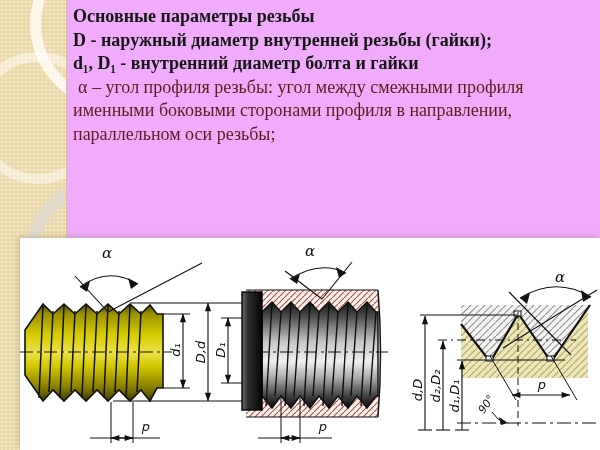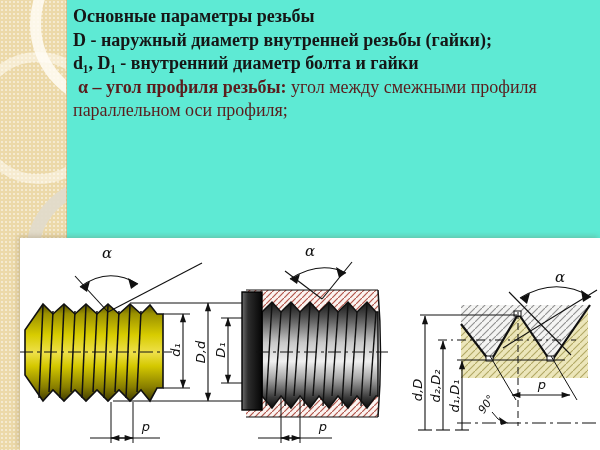--- a/index.html
+++ b/index.html
@@ -3,7 +3,7 @@
 <meta charset="utf-8">
 <style>
   html,body{margin:0;padding:0;}
-  .slide{position:relative;width:600px;height:450px;background:#5eead4;overflow:hidden;
+  .slide{position:relative;width:600px;height:450px;background:#f0abfc;overflow:hidden;
          font-family:"Liberation Serif",serif;}
   
   .band{position:absolute;left:0;top:0;width:66px;height:450px;z-index:1;overflow:hidden;

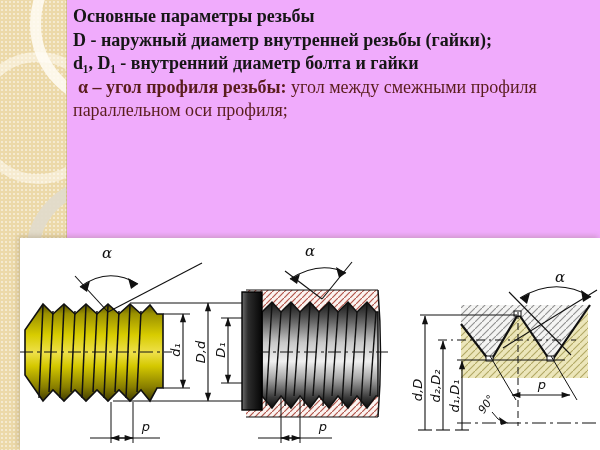--- a/index.html
+++ b/index.html
@@ -19,7 +19,7 @@
   .tline{white-space:nowrap;}
   .blk{color:#161616;font-weight:bold;}
   .mar{color:#5a1d1d;}
-  .mar b{font-weight:bold;}
+  .mar b{font-weight:normal;}
   .indent{padding-left:5px;}
   
   .panel{position:absolute;left:20px;top:238px;width:580px;height:212px;background:#ffffff;z-index:3;

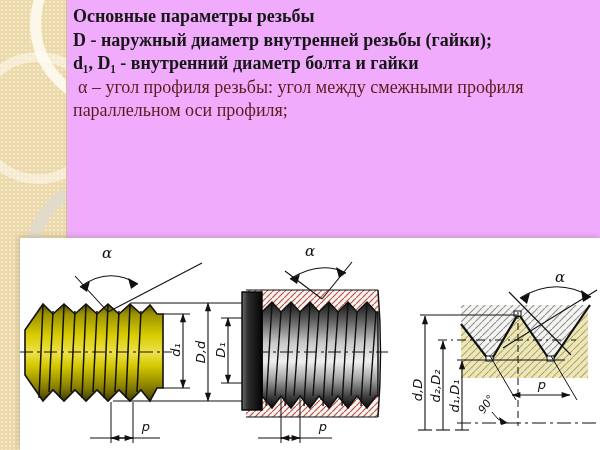--- a/index.html
+++ b/index.html
@@ -45,6 +45,7 @@
     <div class="tline blk">D - наружный диаметр внутренней резьбы (гайки);</div>
     <div class="tline blk">d₁, D₁ - внутренний диаметр болта и гайки</div>
     <div class="tline mar indent"><b>α – угол профиля резьбы:</b><span> угол между смежными профиля</span></div>
+    <div class="tline mar">именными боковыми сторонами профиля в направлении,</div>
     <div class="tline mar">параллельном оси профиля;</div>
   </div>
 

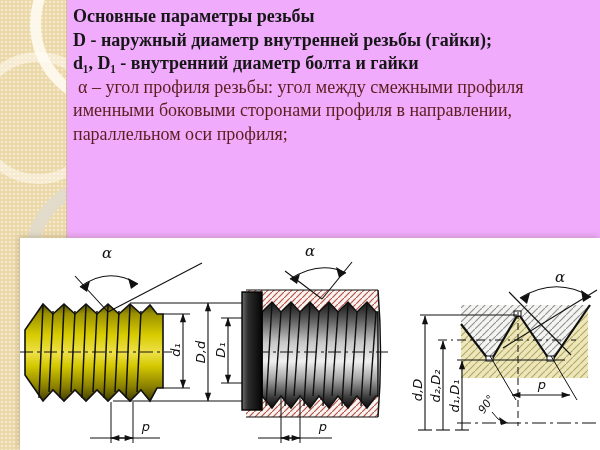--- a/index.html
+++ b/index.html
@@ -46,7 +46,7 @@
     <div class="tline blk">d₁, D₁ - внутренний диаметр болта и гайки</div>
     <div class="tline mar indent"><b>α – угол профиля резьбы:</b><span> угол между смежными профиля</span></div>
     <div class="tline mar">именными боковыми сторонами профиля в направлении,</div>
-    <div class="tline mar">параллельном оси профиля;</div>
+    <div class="tline mar">параллельном оси резьбы;</div>
   </div>
 
   <div class="panel">

